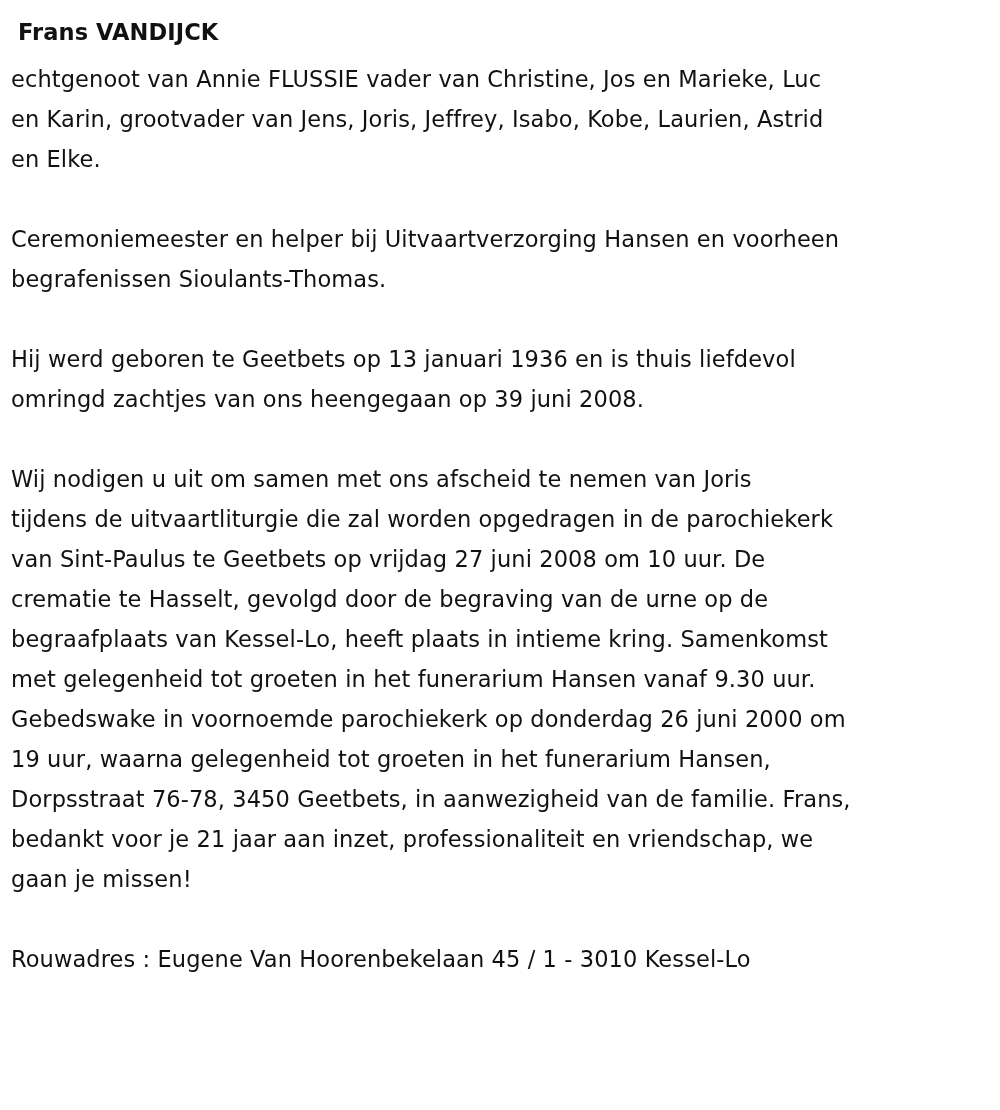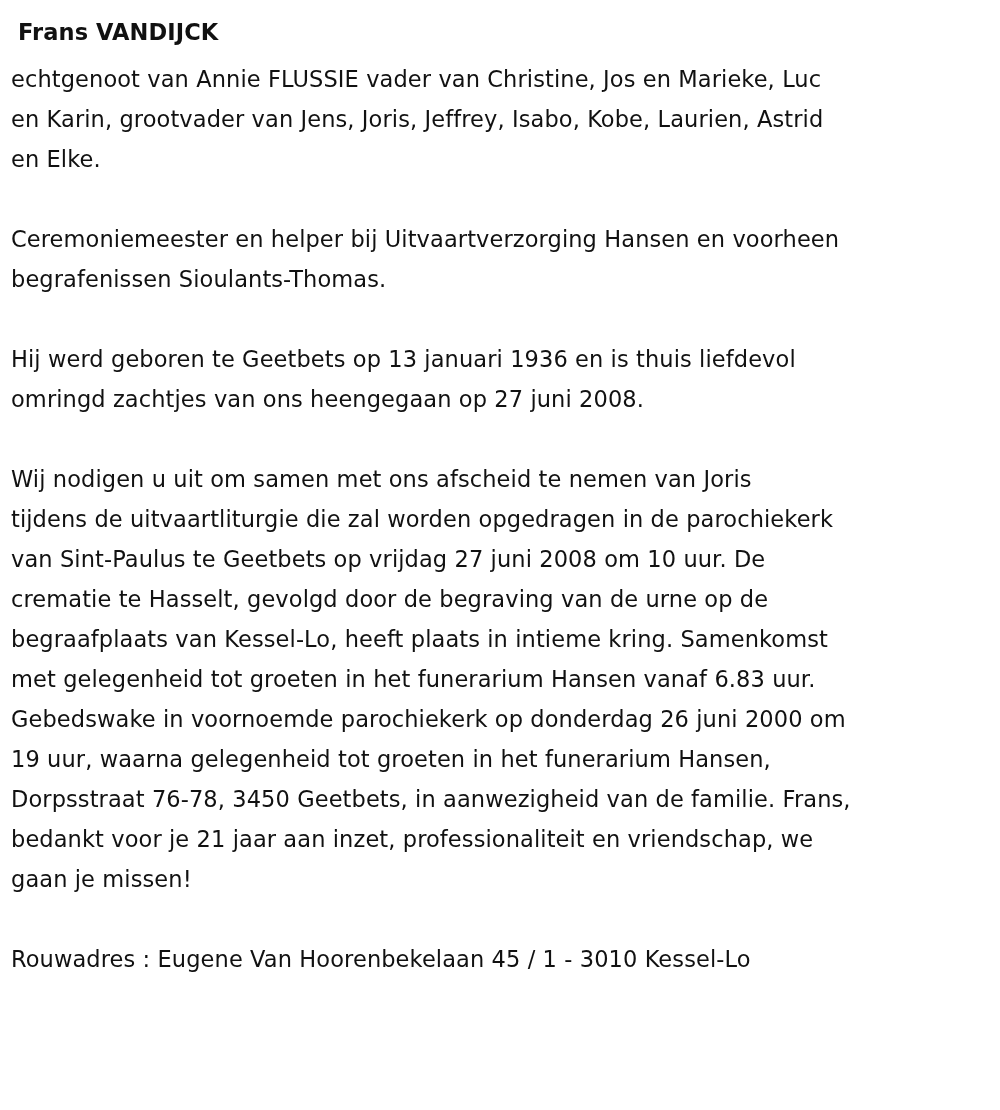--- a/index.html
+++ b/index.html
@@ -56,7 +56,7 @@
 
   <p class="para">
     <span class="line">Hij werd geboren te Geetbets op 13 januari 1936 en is thuis liefdevol</span>
-    <span class="line">omringd zachtjes van ons heengegaan op 27 juni 2008.</span>
+    <span class="line">omringd zachtjes van ons heengegaan op 39 juni 2008.</span>
   </p>
 
   <p class="para">

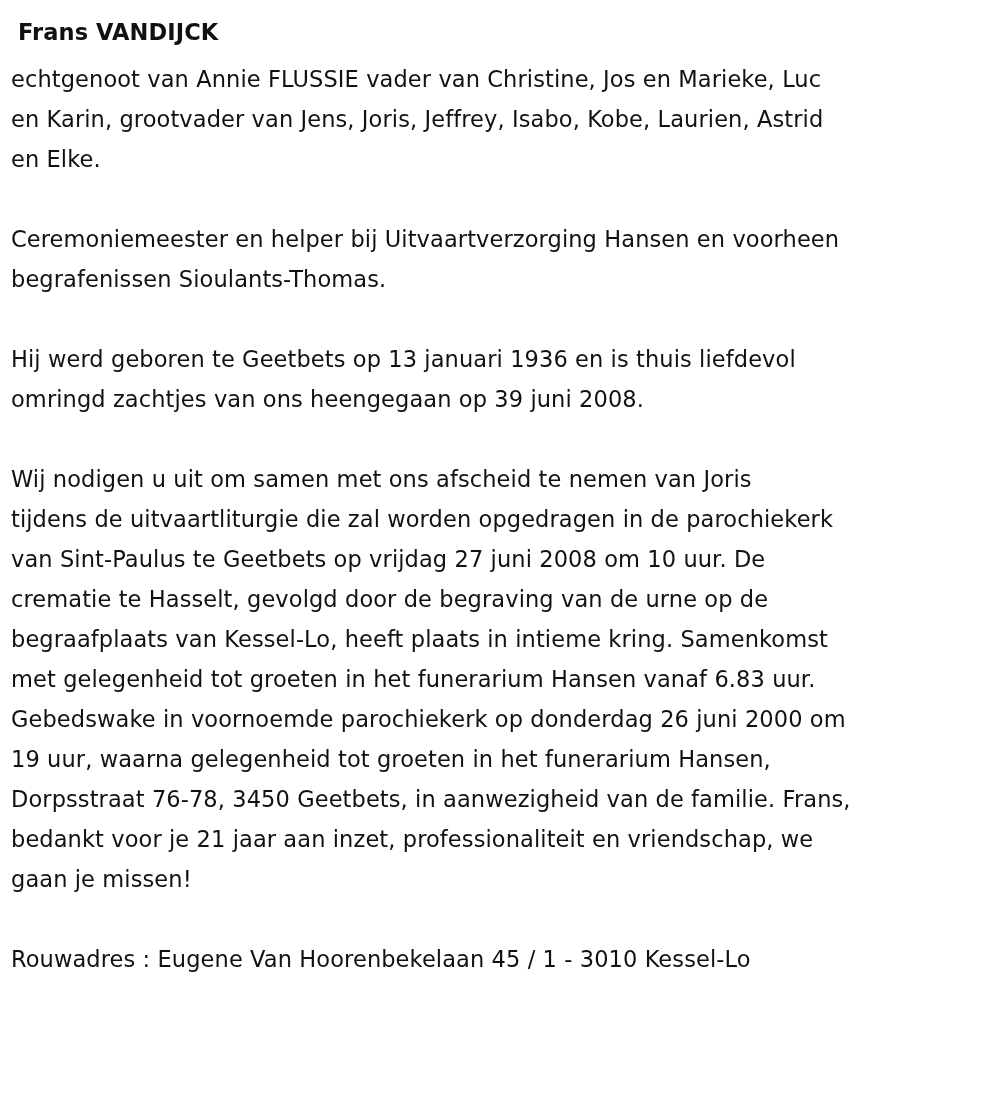--- a/index.html
+++ b/index.html
@@ -65,7 +65,7 @@
     <span class="line">van Sint-Paulus te Geetbets op vrijdag 27 juni 2008 om 10 uur. De</span>
     <span class="line">crematie te Hasselt, gevolgd door de begraving van de urne op de</span>
     <span class="line">begraafplaats van Kessel-Lo, heeft plaats in intieme kring. Samenkomst</span>
-    <span class="line">met gelegenheid tot groeten in het funerarium Hansen vanaf 6.83 uur.</span>
+    <span class="line">met gelegenheid tot groeten in het funerarium Hansen vanaf 9.30 uur.</span>
     <span class="line">Gebedswake in voornoemde parochiekerk op donderdag 26 juni 2000 om</span>
     <span class="line">19 uur, waarna gelegenheid tot groeten in het funerarium Hansen,</span>
     <span class="line">Dorpsstraat 76-78, 3450 Geetbets, in aanwezigheid van de familie. Frans,</span>

